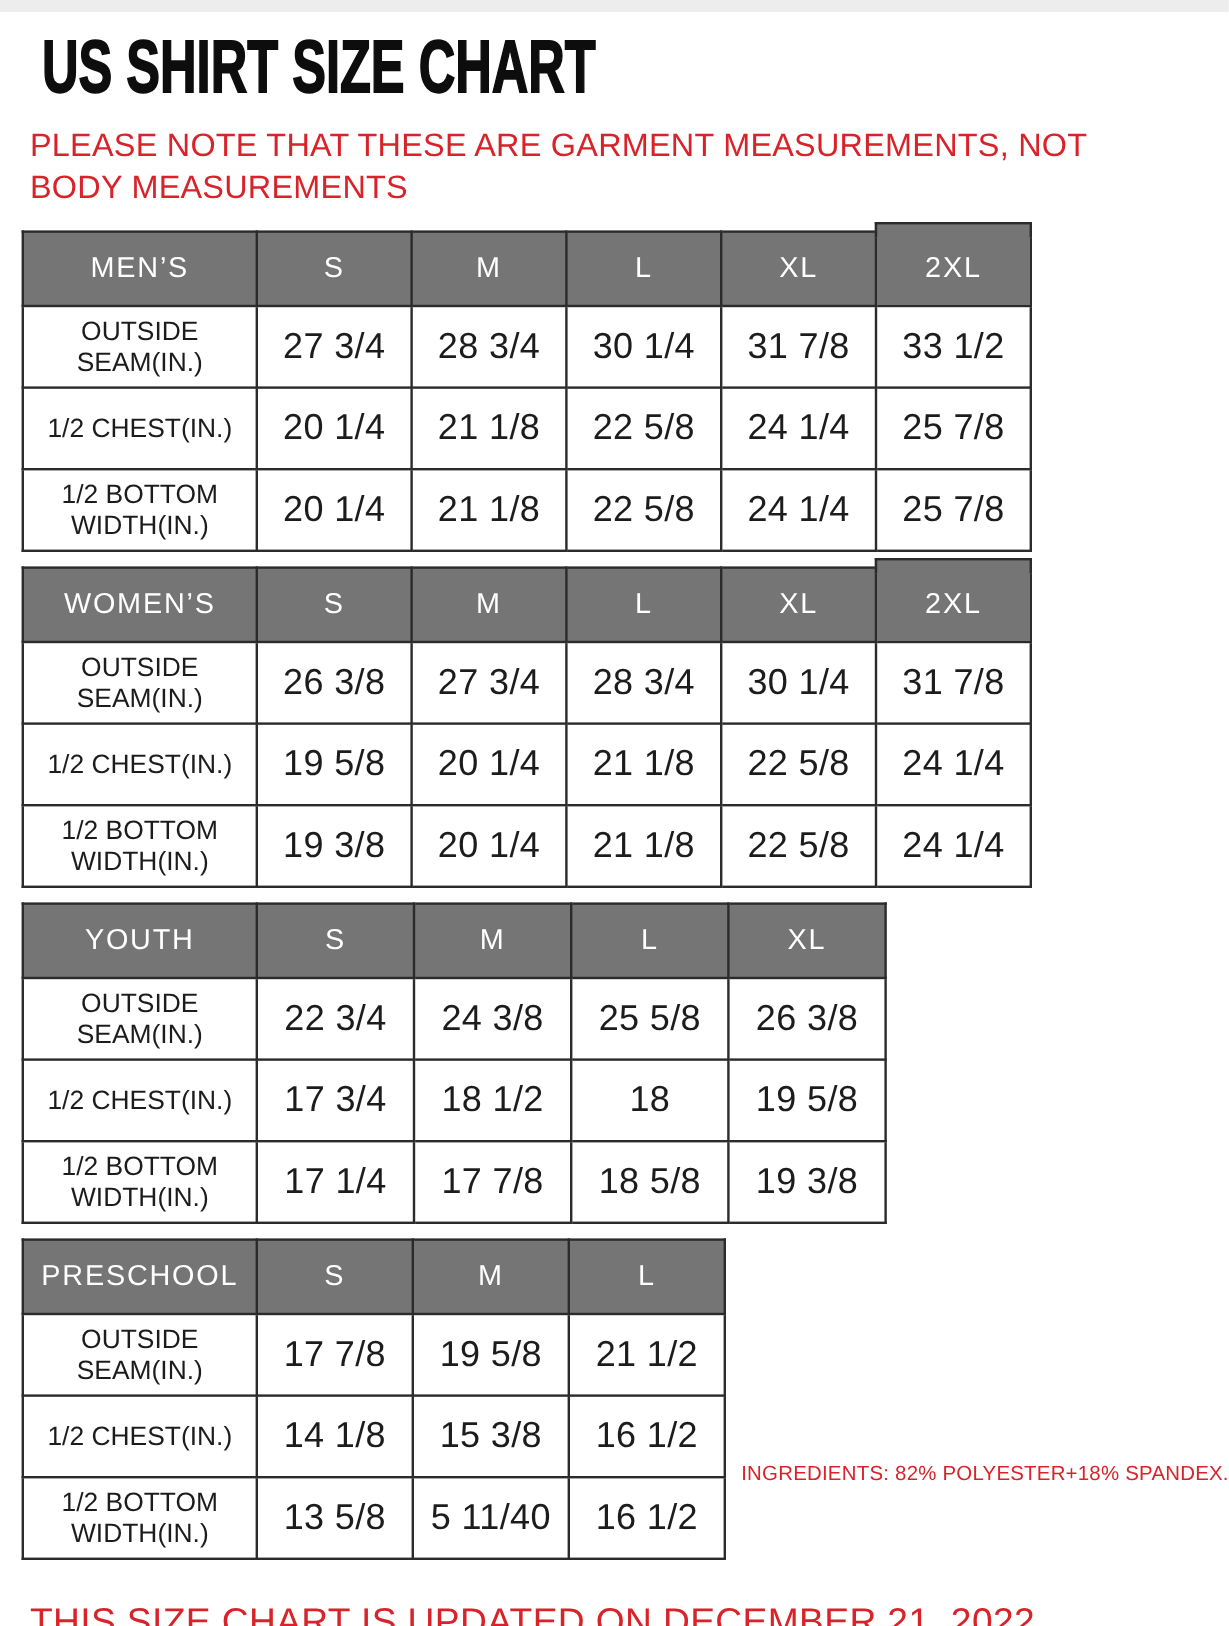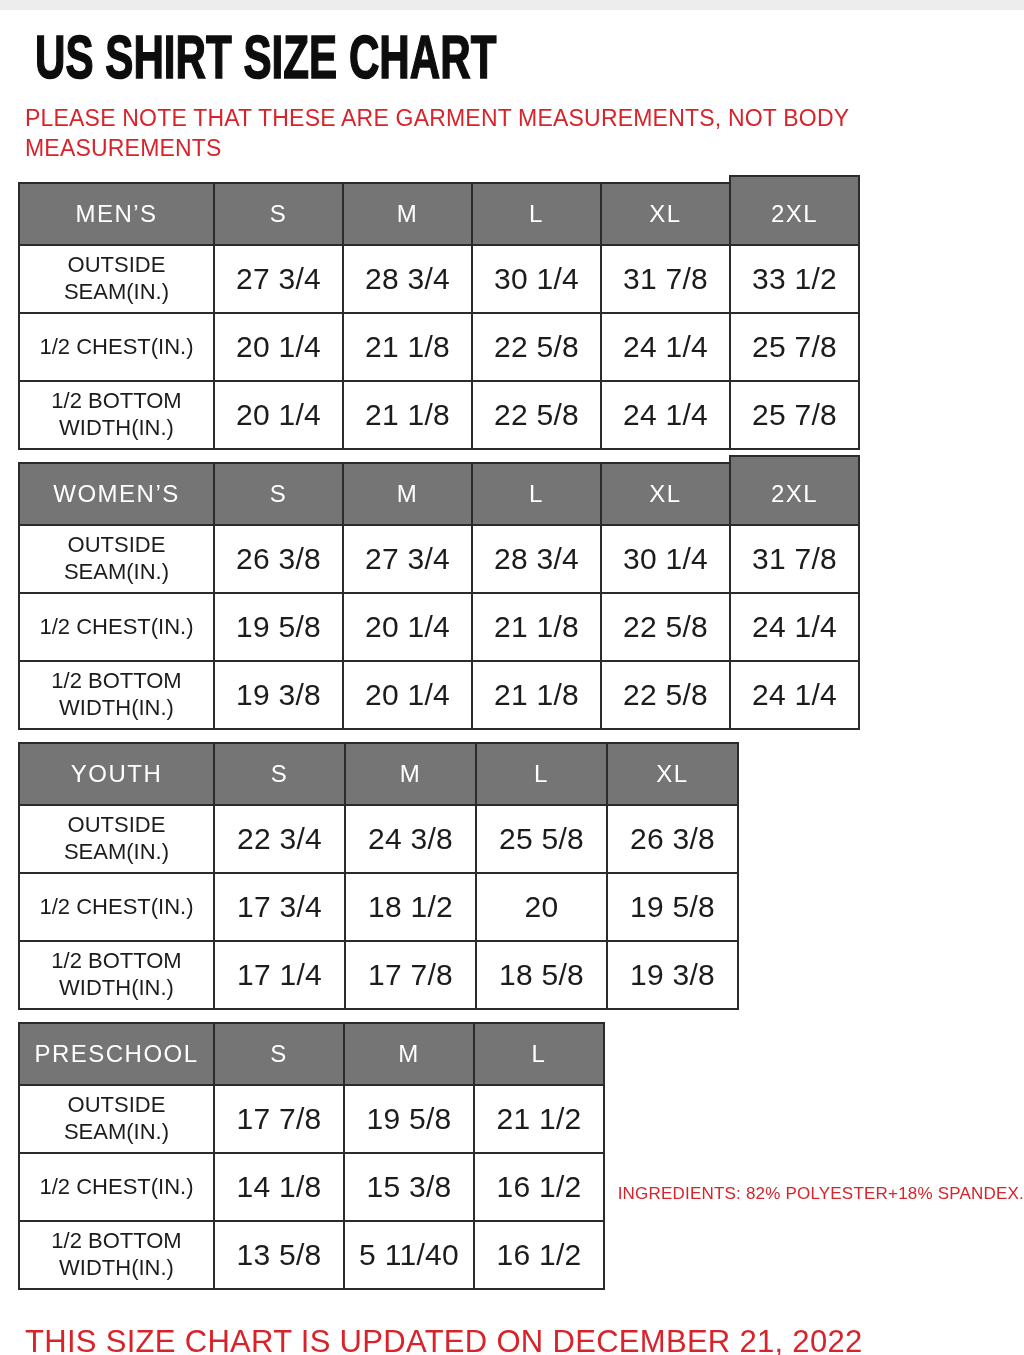--- a/index.html
+++ b/index.html
@@ -38,7 +38,7 @@
   .note {
     margin: 16px 0 0 25px;
     max-width: 950px;
-    font-size: 23px;
+    font-size: 27px;
     line-height: 1.3;
     color: var(--red);
     letter-spacing: 0.2px;

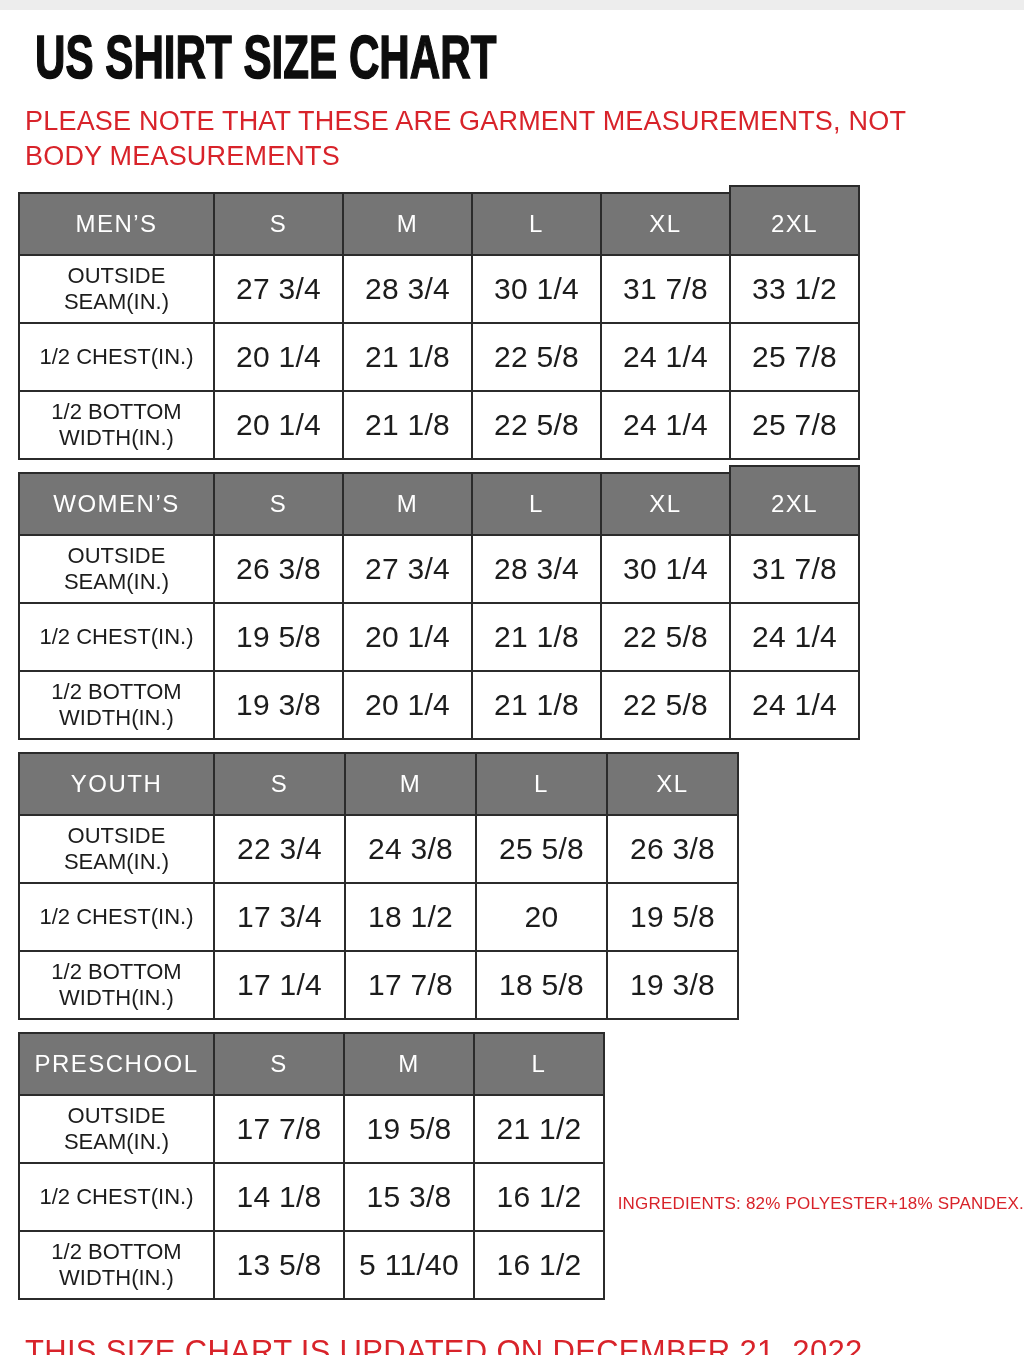--- a/index.html
+++ b/index.html
@@ -243,7 +243,7 @@
             <th>1/2 CHEST(IN.)</th>
             <td>17 3/4</td>
             <td>18 1/2</td>
-            <td>20</td>
+            <td>18</td>
             <td>19 5/8</td>
           </tr>
           <tr>

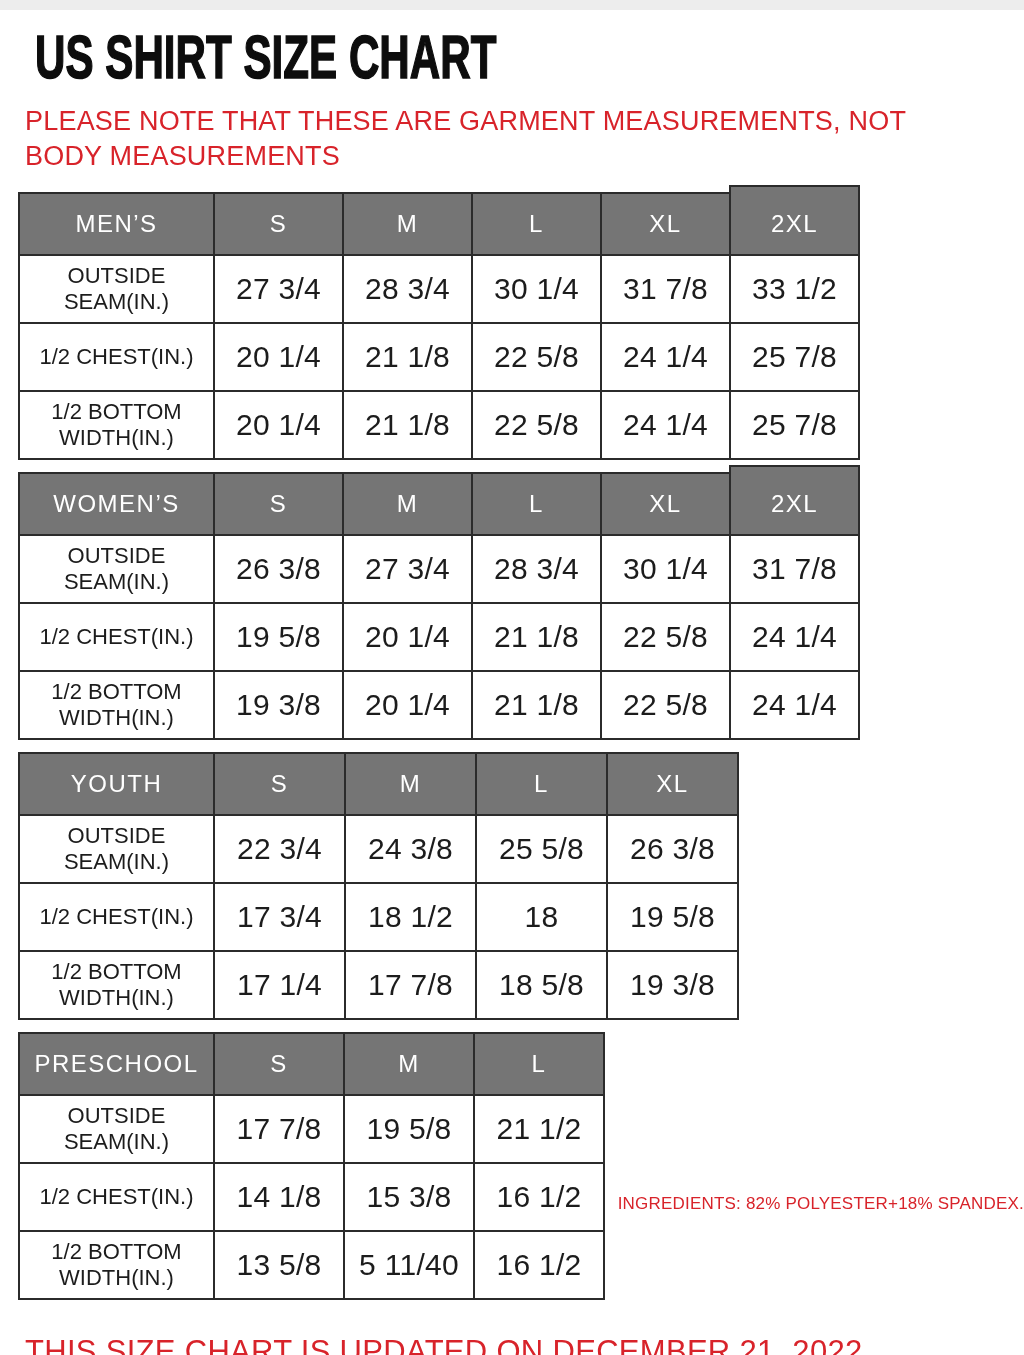--- a/index.html
+++ b/index.html
@@ -97,7 +97,7 @@
   }
   .preschool-row { display: flex; align-items: flex-end; justify-content: space-between; }
   .ingredients {
-    margin: 0 0 92px 6px;
+    margin: 0 0 68px 6px;
     font-size: 17px;
     line-height: 1.88;
     color: var(--red);

